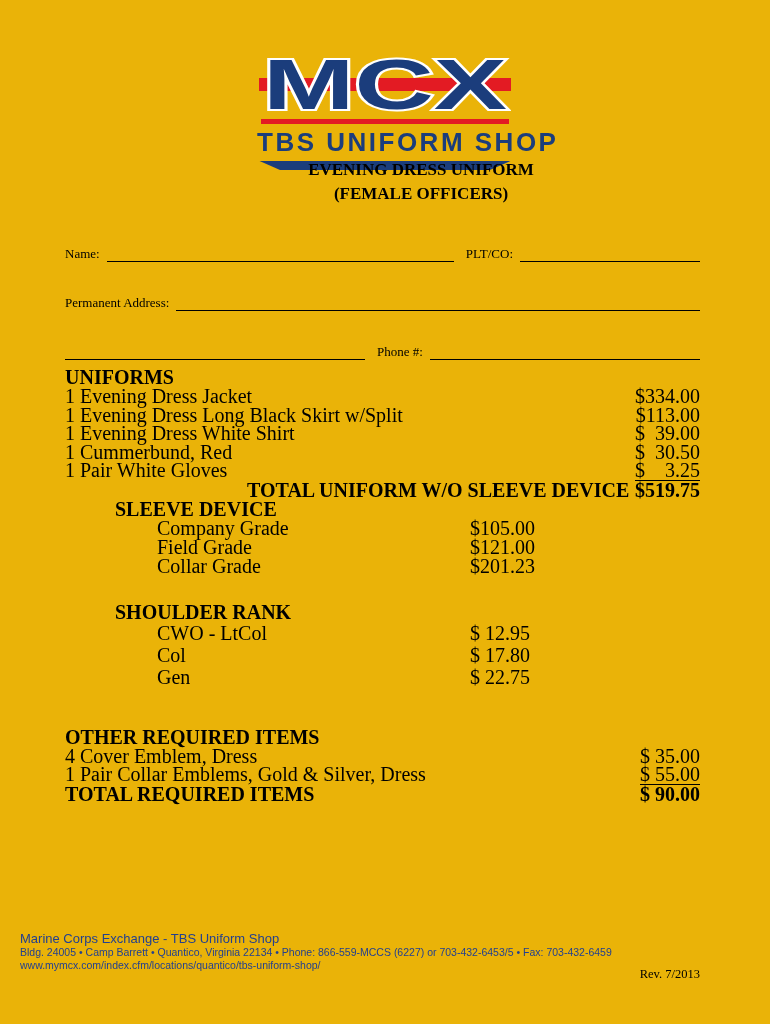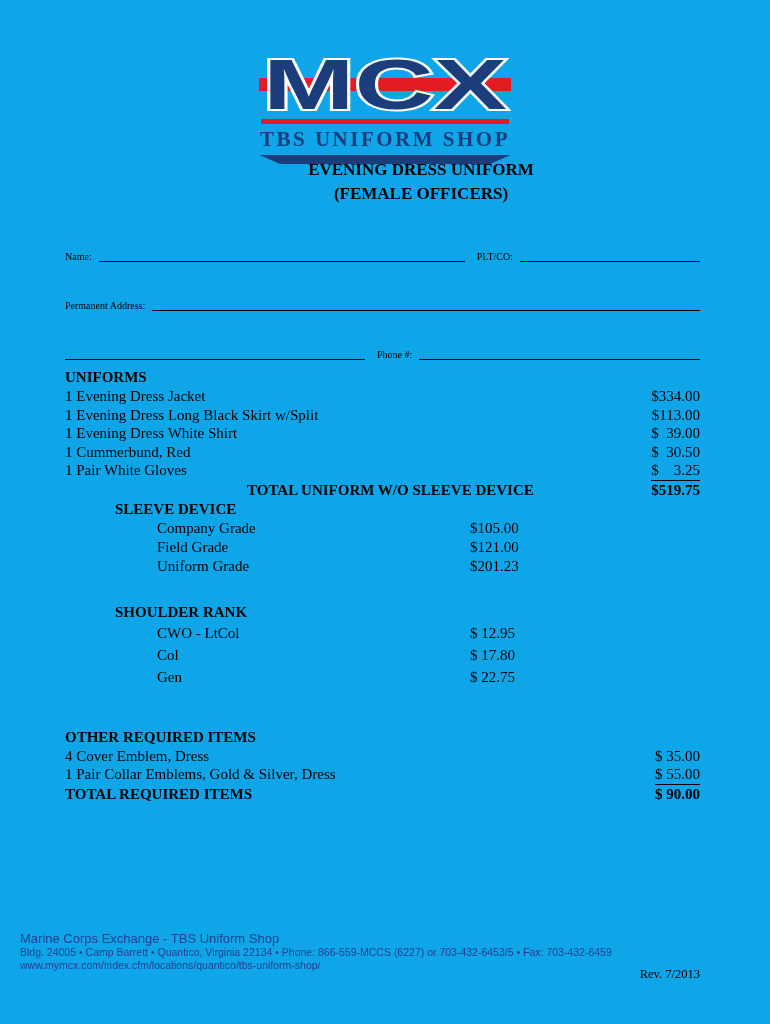--- a/index.html
+++ b/index.html
@@ -4,7 +4,7 @@
 <style>
   html,body{margin:0;padding:0;}
   body{background:#ffffff;font-family:"Liberation Serif",serif;color:#000;}
-  .page{position:relative;width:770px;height:1024px;background:#0ea5e9;margin:0 auto;overflow:hidden;}
+  .page{position:relative;width:770px;height:1024px;background:#eab308;margin:0 auto;overflow:hidden;}
 
   
   .logo{position:absolute;top:40px;left:50%;transform:translateX(-50%);width:256px;text-align:center;}

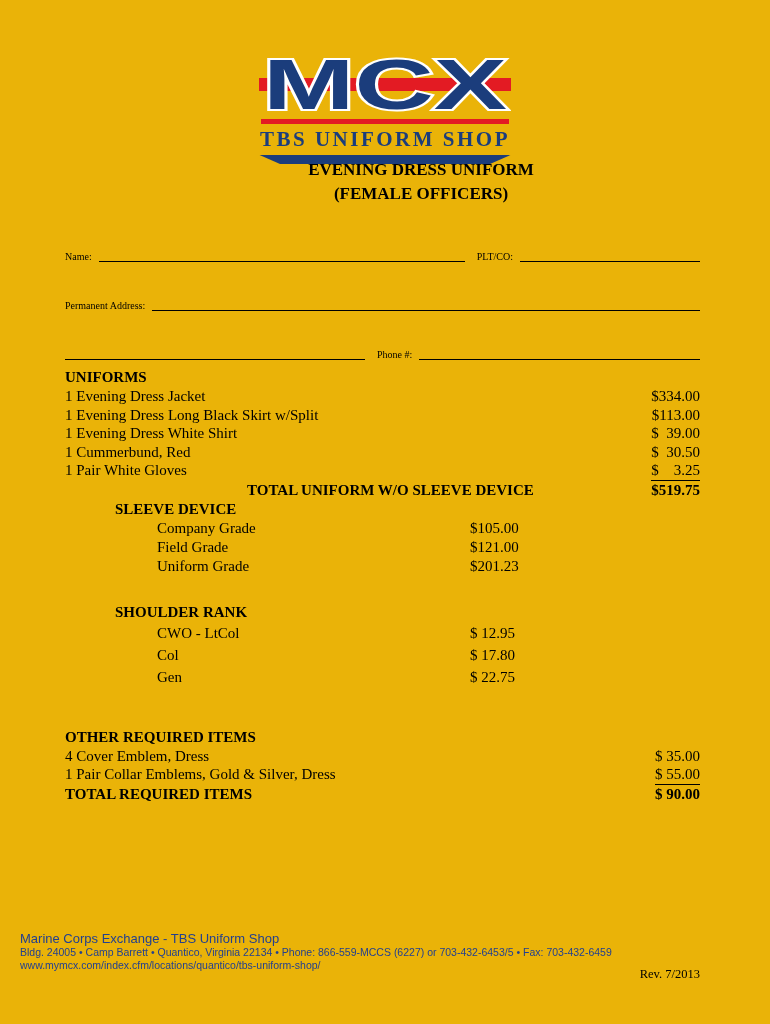--- a/index.html
+++ b/index.html
@@ -10,7 +10,7 @@
   .logo{position:absolute;top:40px;left:50%;transform:translateX(-50%);width:256px;text-align:center;}
   .logo svg{display:block;margin:0 auto;}
   .logo-redline{height:5px;background:#e31b23;margin:1px 4px 3px;}
-  .logo-sub{font-family:Liberation Serif, serif;font-weight:bold;font-size:21px;letter-spacing:2.5px;color:#1b3d7c;white-space:nowrap;}
+  .logo-sub{font-family:Liberation Sans, sans-serif;font-weight:bold;font-size:26px;letter-spacing:2.5px;color:#1b3d7c;white-space:nowrap;}
   .logo-trap{height:9px;background:#1b3d7c;margin-top:3px;clip-path:polygon(1% 0,99% 0,91% 100%,9% 100%);}
 
   

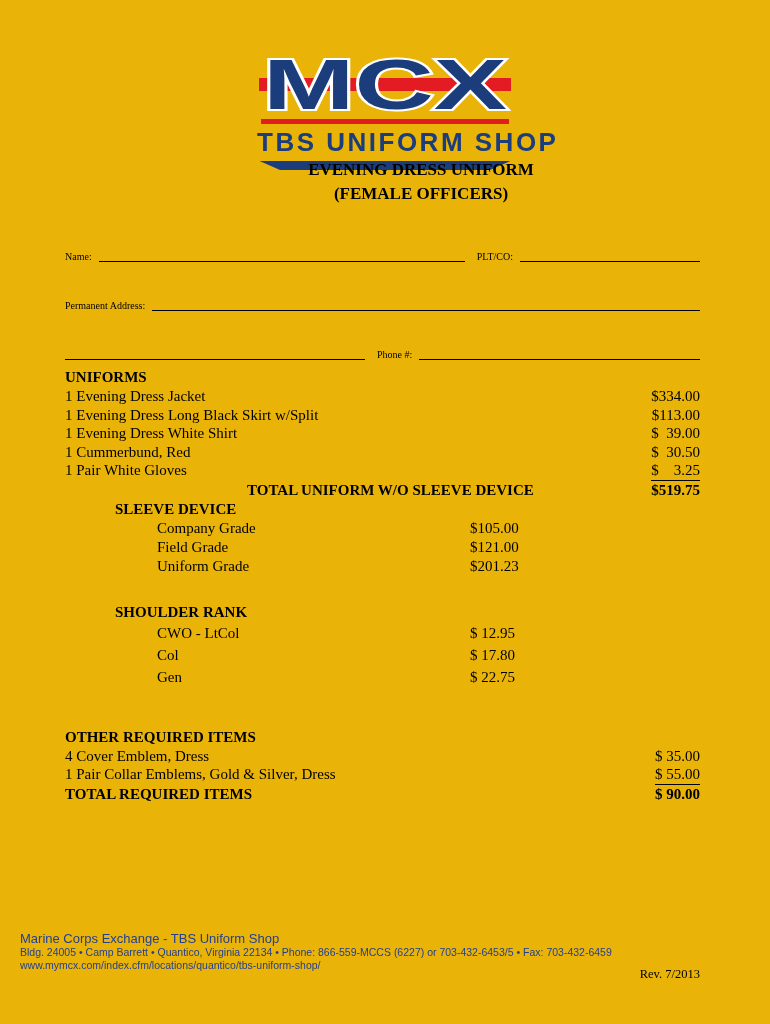--- a/index.html
+++ b/index.html
@@ -17,7 +17,7 @@
   .title{position:absolute;top:158px;left:0;width:100%;text-align:center;font-weight:bold;font-size:17px;line-height:24px;padding-left:36px;}
 
   
-  .formarea{position:absolute;top:243px;left:65px;right:70px;font-size:10px;}
+  .formarea{position:absolute;top:243px;left:65px;right:70px;font-size:13px;}
   .frow{display:flex;align-items:flex-end;margin-bottom:30px;}
   .flabel{white-space:pre;padding-right:7px;}
   .flabel.mid{padding-left:12px;}

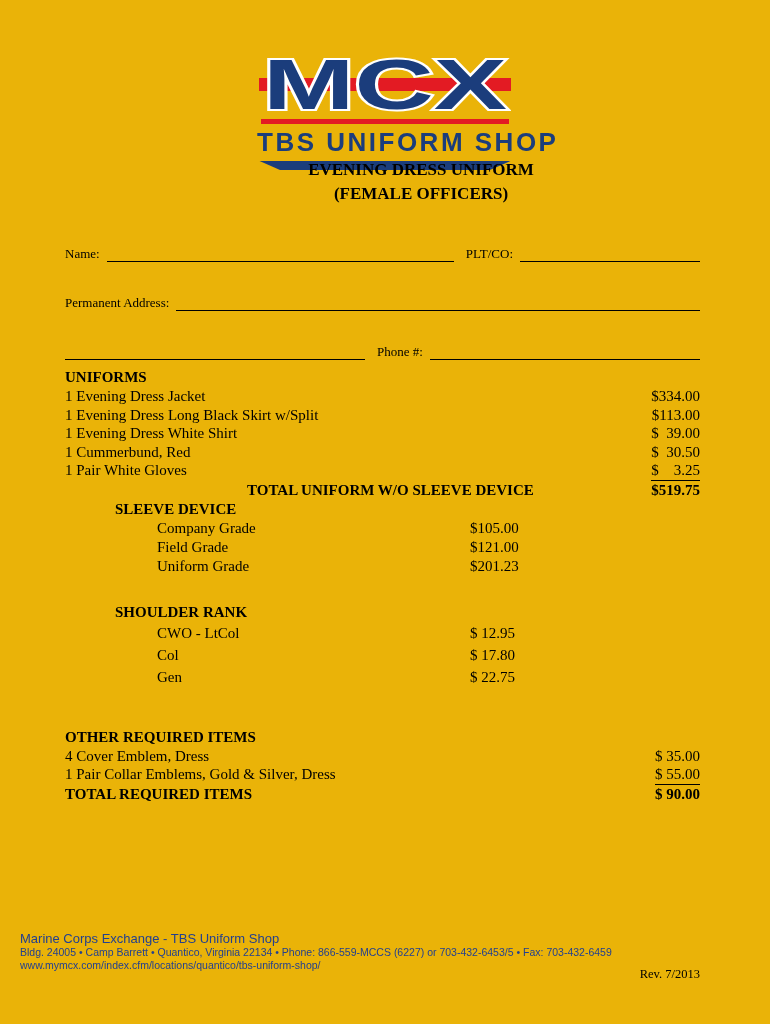--- a/index.html
+++ b/index.html
@@ -26,7 +26,7 @@
   .fline.w300{flex:0 0 300px;}
 
   
-  .content{position:absolute;top:368px;left:65px;right:70px;font-size:15px;}
+  .content{position:absolute;top:368px;left:65px;right:70px;font-size:20px;}
   .sechead{font-weight:bold;line-height:19px;}
   .irow{display:flex;justify-content:space-between;line-height:18.5px;gap:32px;}
   .price{white-space:pre;}

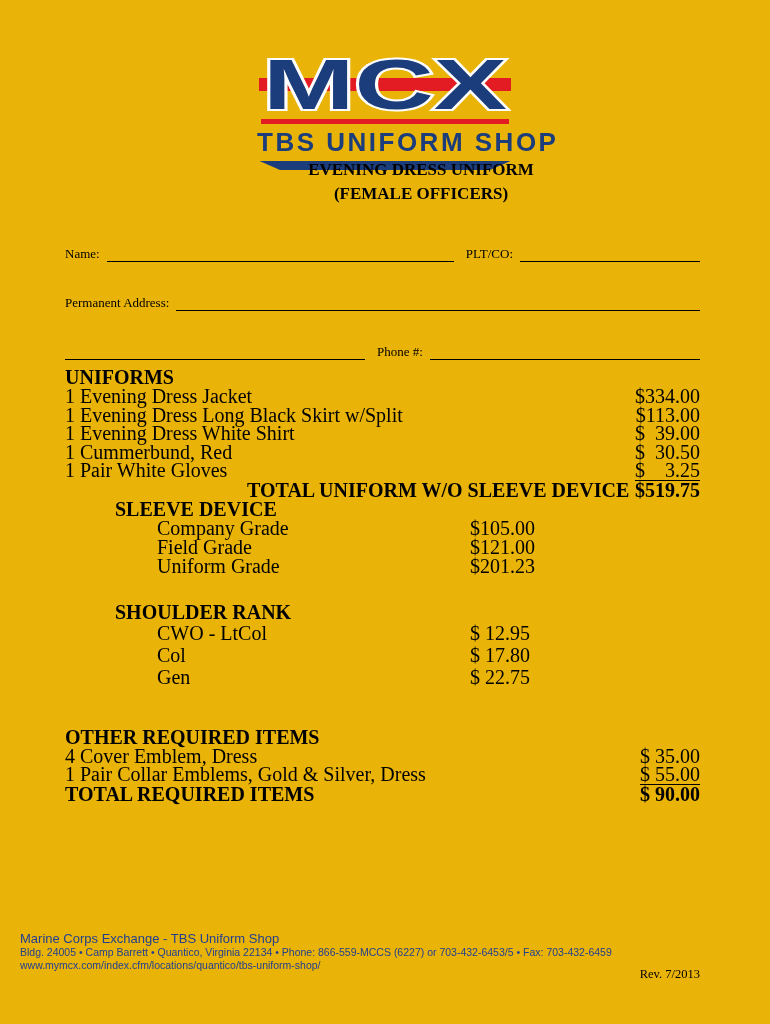--- a/index.html
+++ b/index.html
@@ -127,7 +127,7 @@
         <span class="price">$121.00</span>
       </div>
       <div class="srow">
-        <span class="slabel">Uniform Grade</span>
+        <span class="slabel">Collar Grade</span>
         <span class="price">$201.23</span>
       </div>
     </div>

